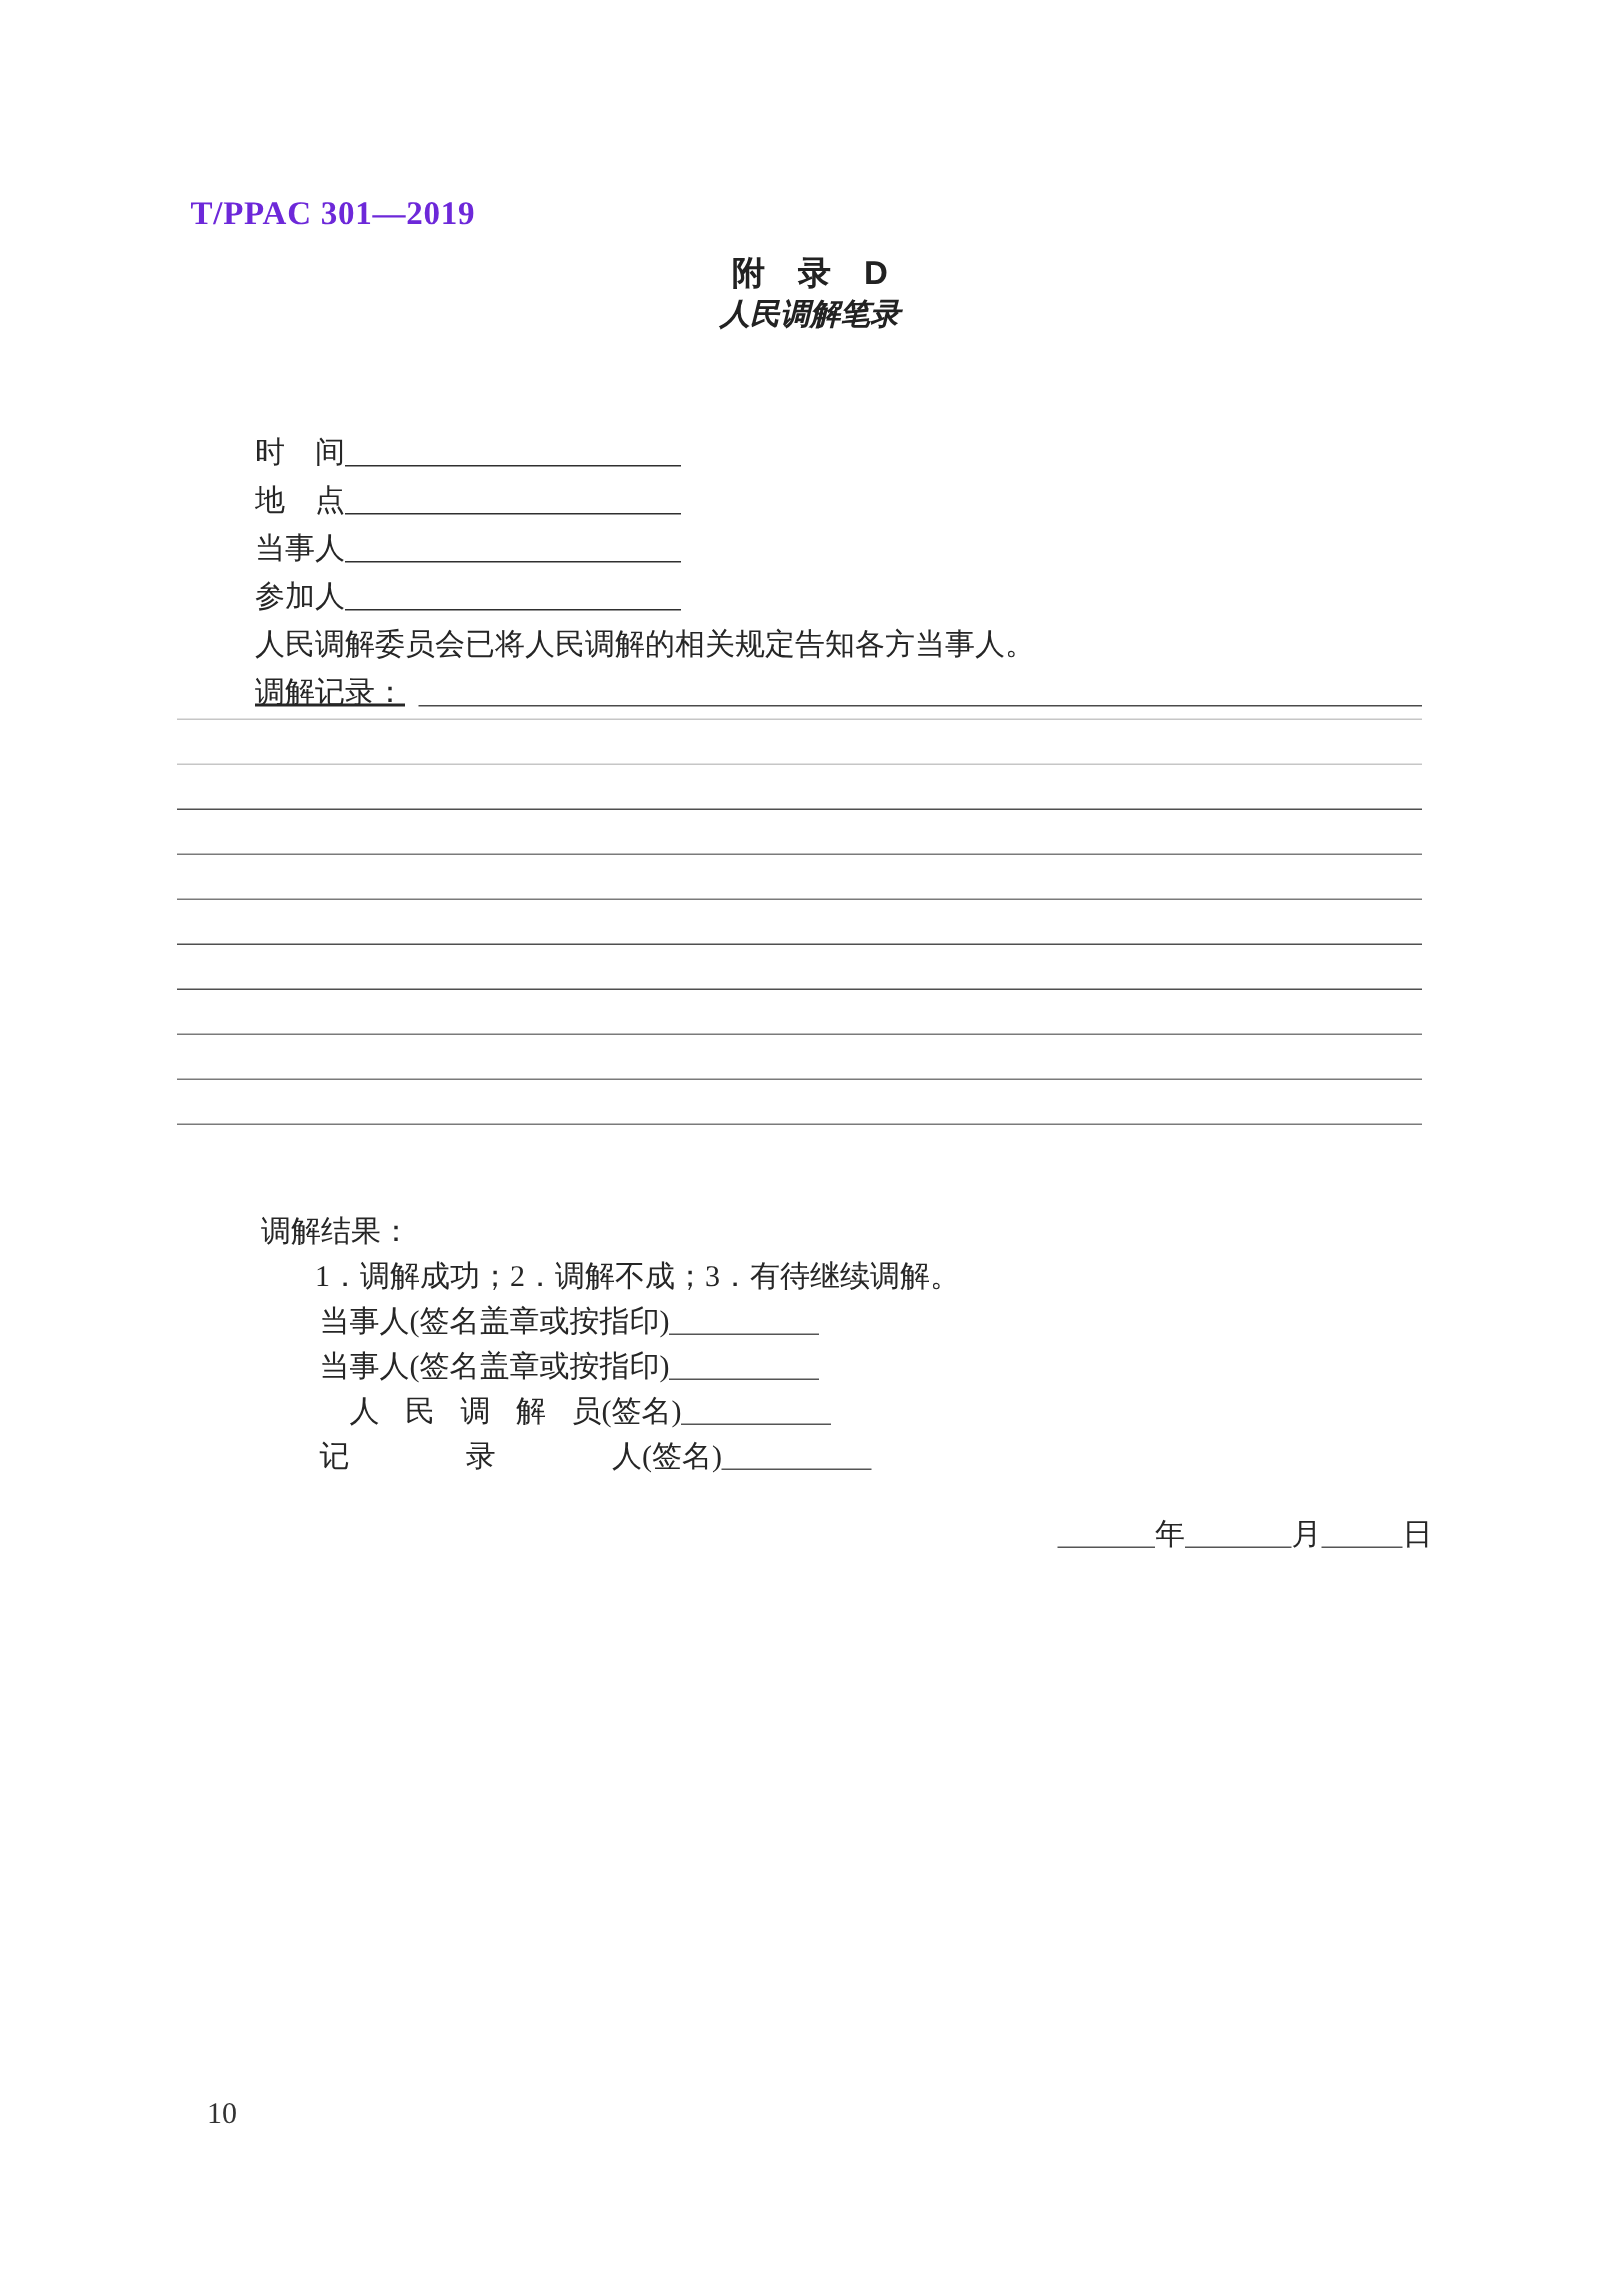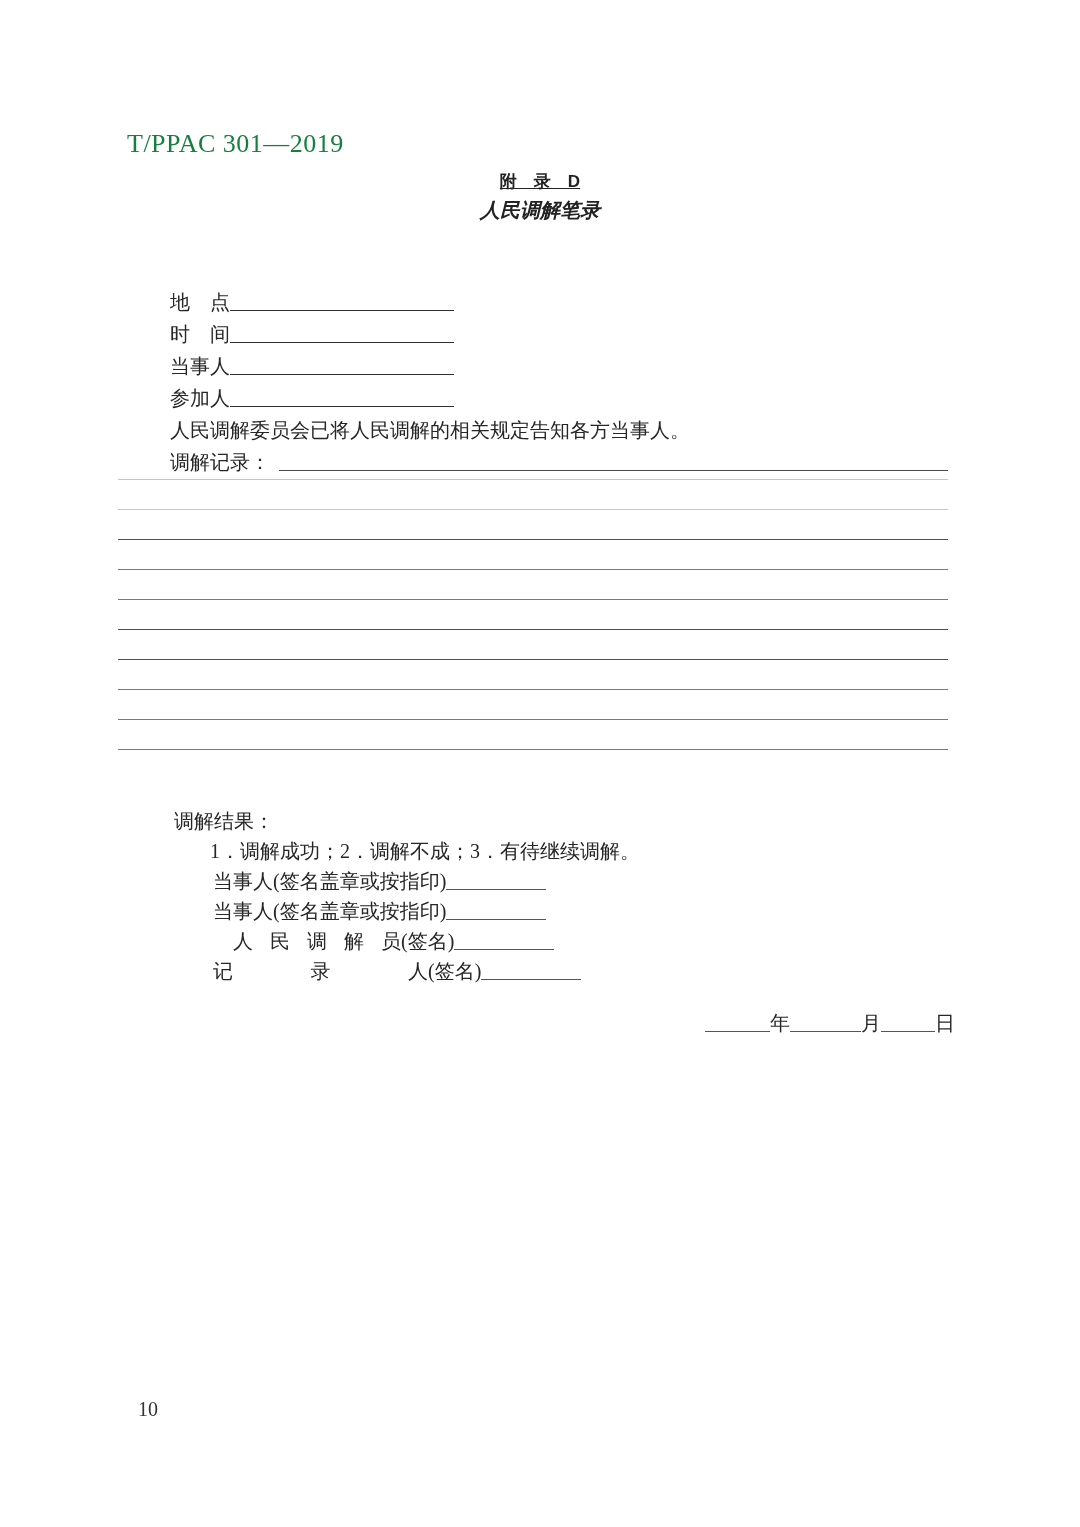--- a/index.html
+++ b/index.html
@@ -18,10 +18,10 @@
     position: absolute;
     left: 127px;
     top: 129px;
-    font-size: 26px;
-    font-weight: 400;
+    font-size: 22px;
+    font-weight: 700;
     letter-spacing: 0.5px;
-    color: #15803d;
+    color: #6d28d9;
   }
 
   

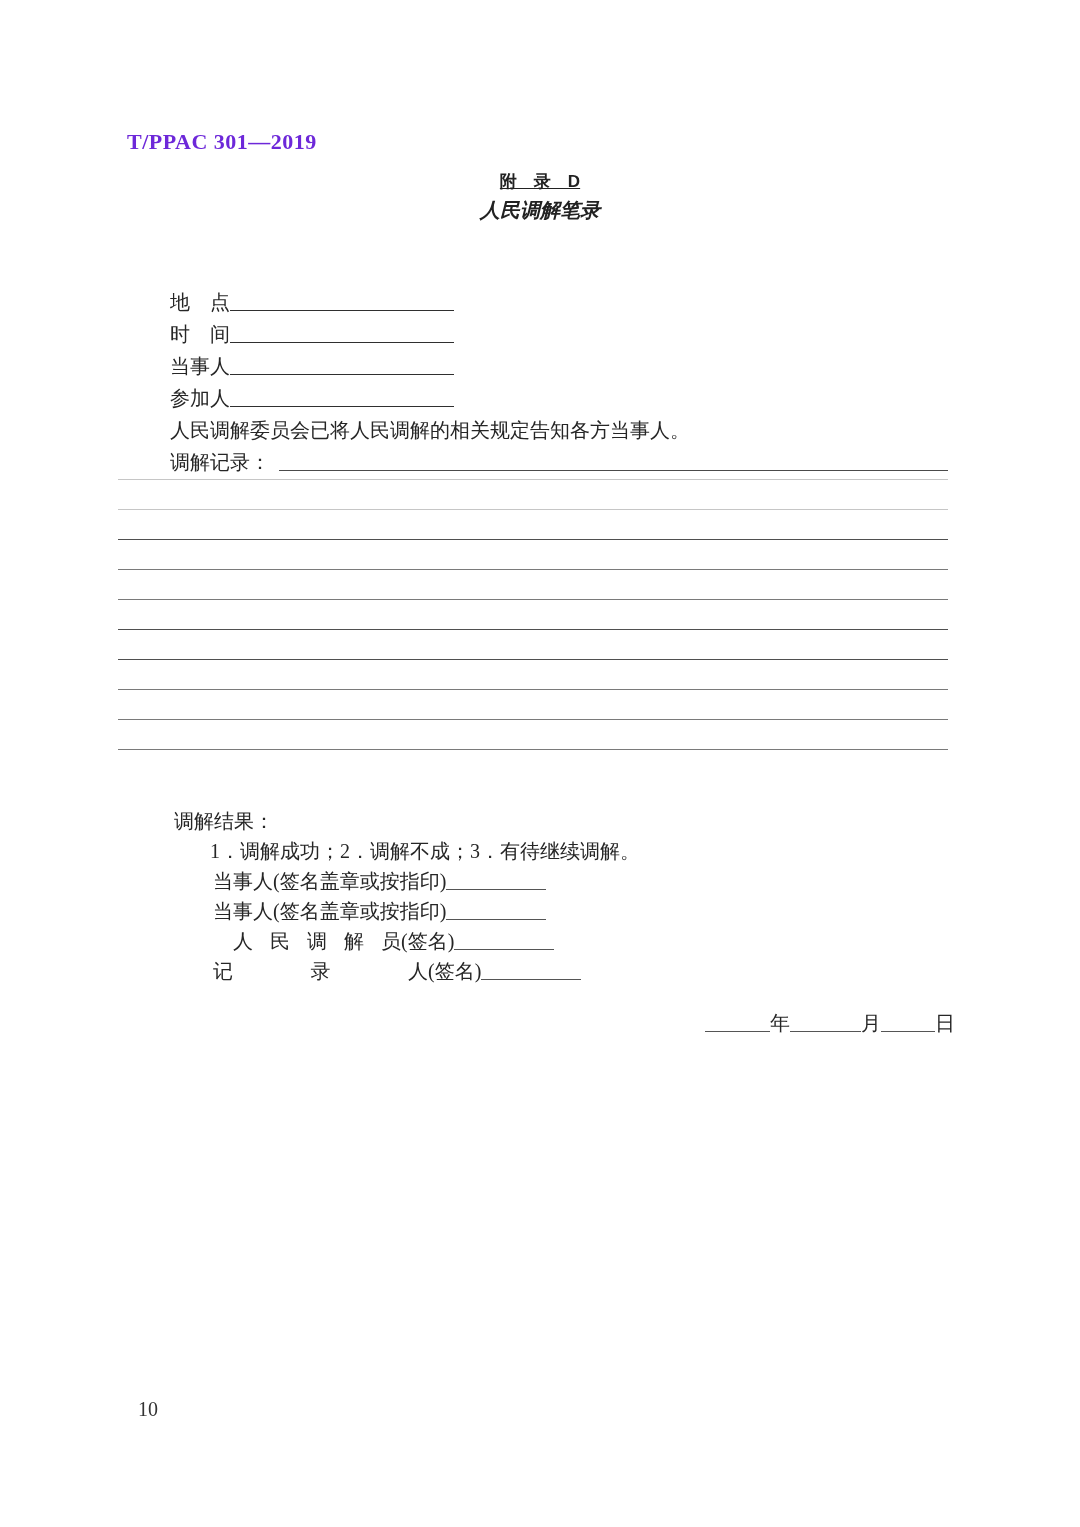--- a/index.html
+++ b/index.html
@@ -35,7 +35,7 @@
     font-weight: 700;
     color: #222;
   }
-  .titles .t1 { font-size: 17px; line-height: 28px; text-decoration: underline; }
+  .titles .t1 { font-size: 22px; line-height: 28px; }
   .titles .t2 { font-size: 20px; line-height: 28px; }
   .titles .t3 { font-size: 20px; line-height: 28px; font-style: italic; }
 

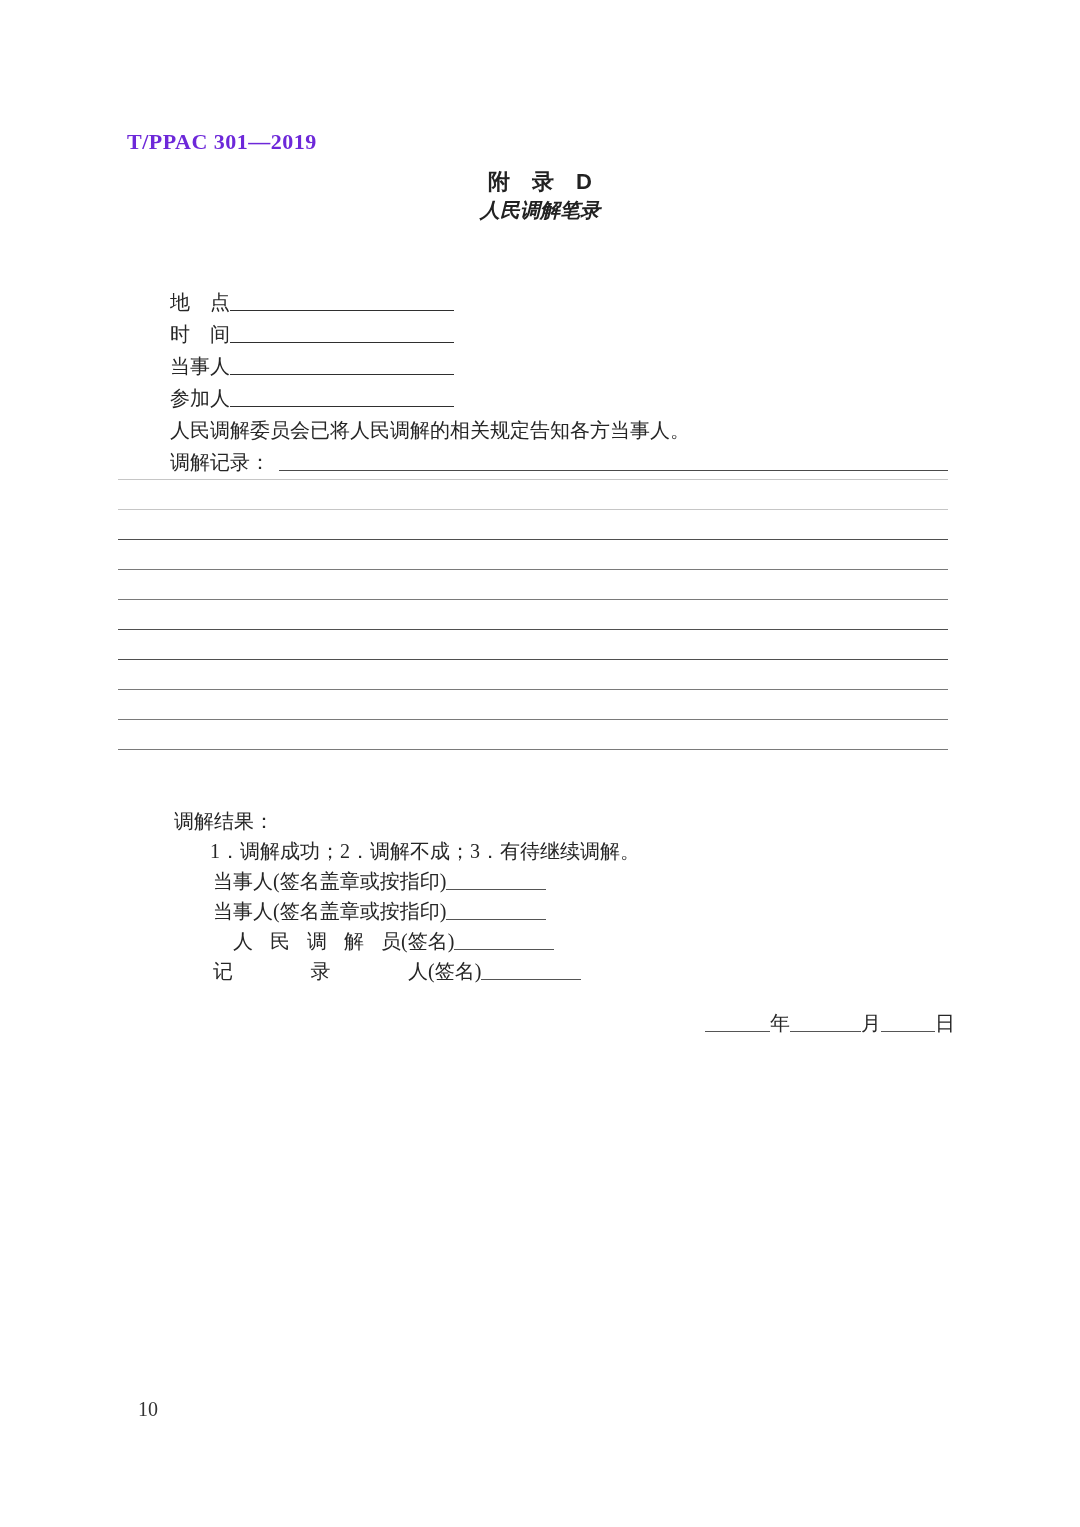--- a/index.html
+++ b/index.html
@@ -135,11 +135,11 @@
 
   <div class="form-block">
     <div class="field-row">
+      <span class="flabel">时　间</span>
+      <span class="fline field"></span>
+    </div>
+    <div class="field-row">
       <span class="flabel">地　点</span>
-      <span class="fline field"></span>
-    </div>
-    <div class="field-row">
-      <span class="flabel">时　间</span>
       <span class="fline field"></span>
     </div>
     <div class="field-row">

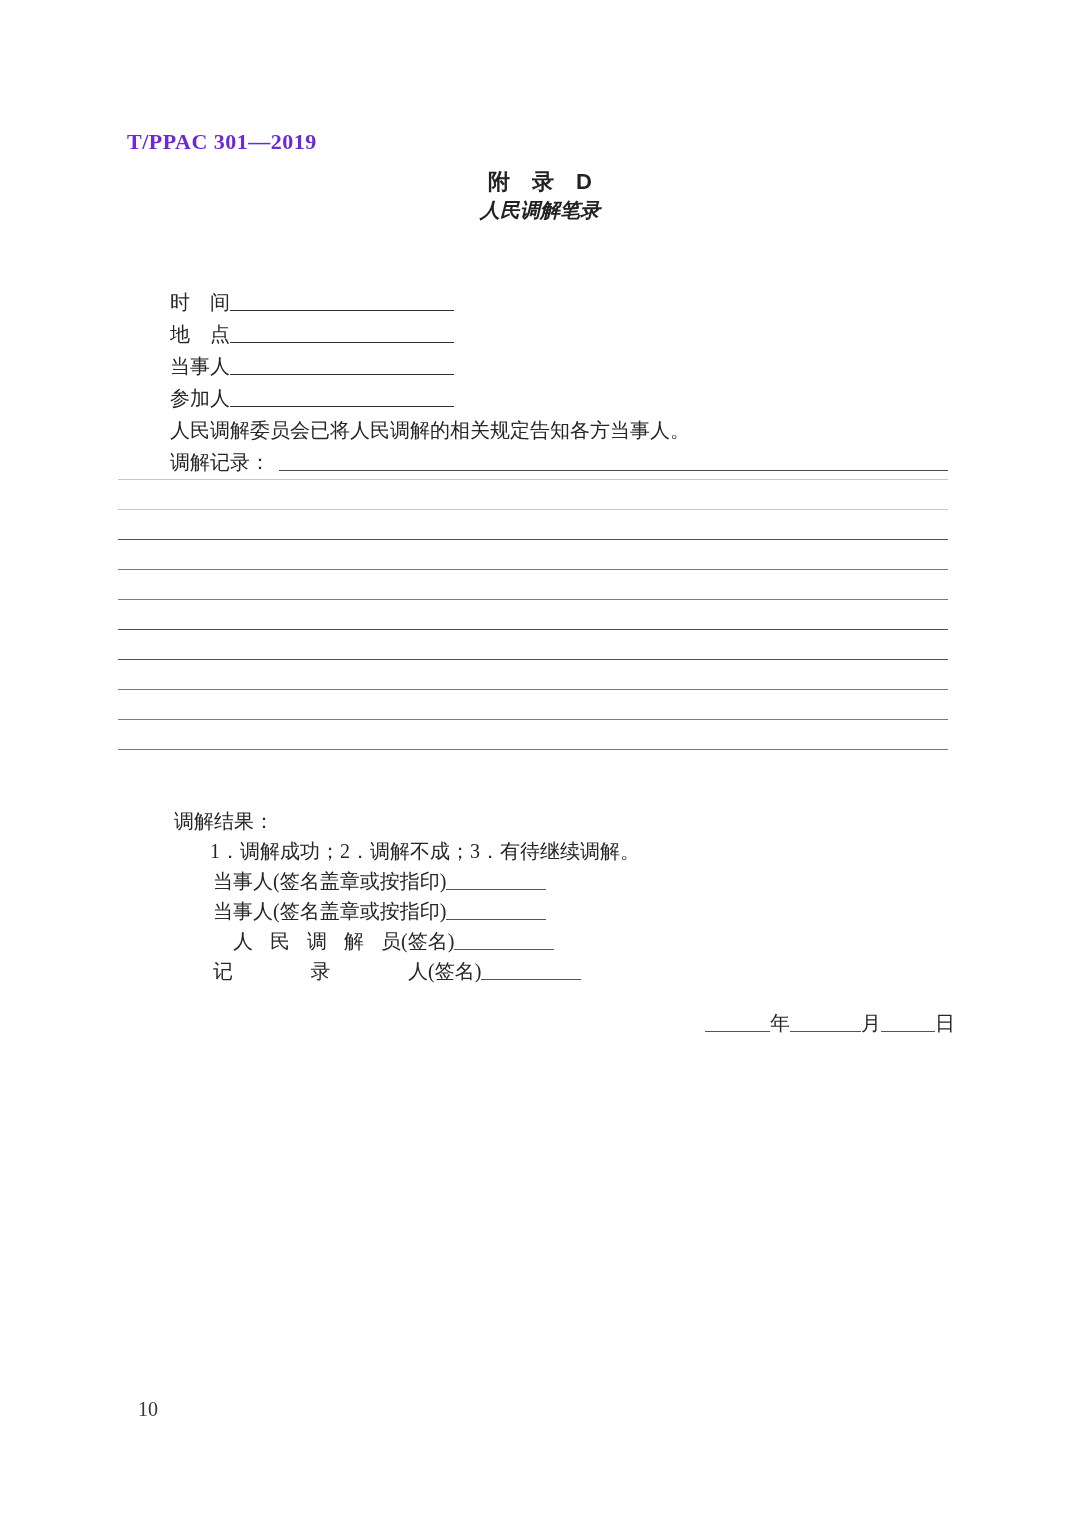--- a/index.html
+++ b/index.html
@@ -61,7 +61,7 @@
   }
   .fline.field { width: 224px; }
   .notice-row { height: 32px; display: flex; align-items: flex-end; }
-  .record-row { height: 32px; display: flex; align-items: flex-end; }
+  .record-row { height: 32px; display: flex; align-items: flex-end; text-decoration: underline; }
   .fline.fill { flex: 1; margin-left: 9px; border-bottom-color: #4a4a4a; }
 
   

